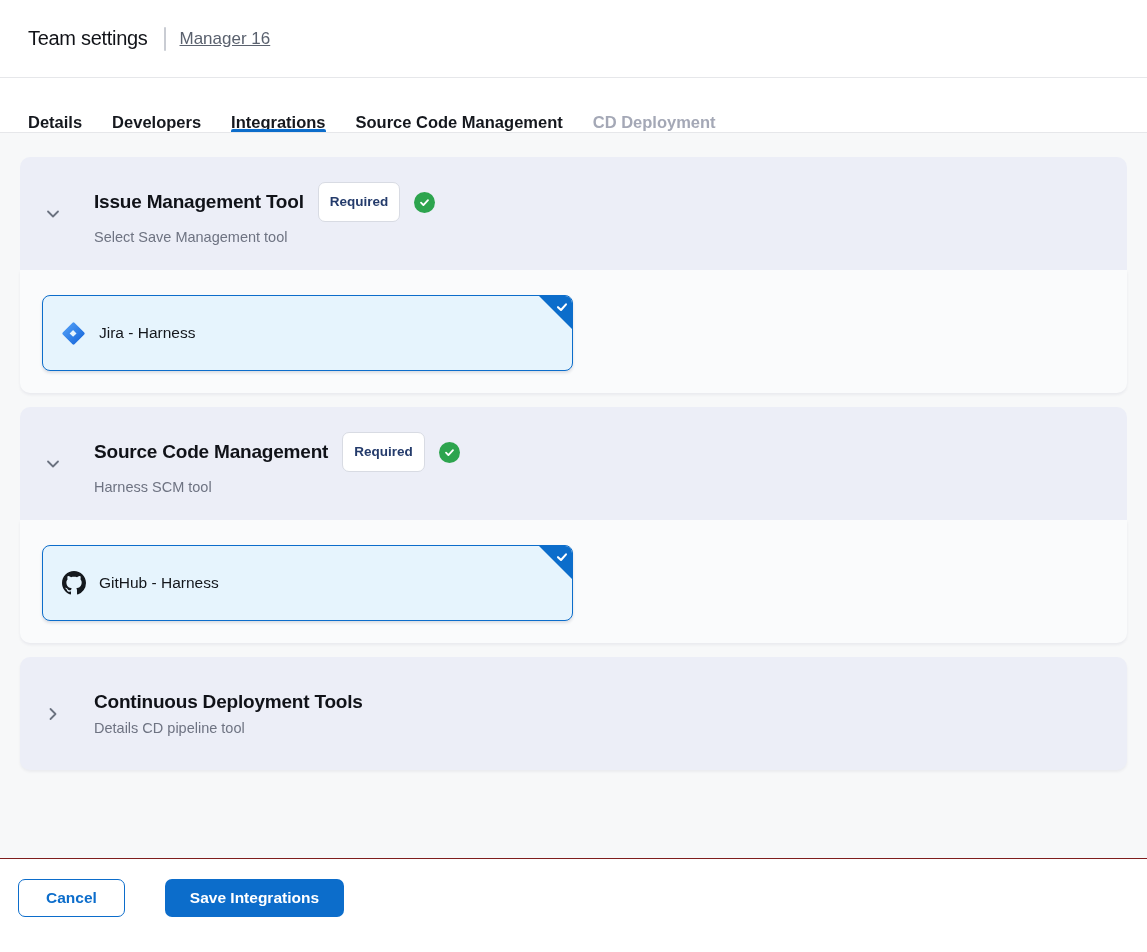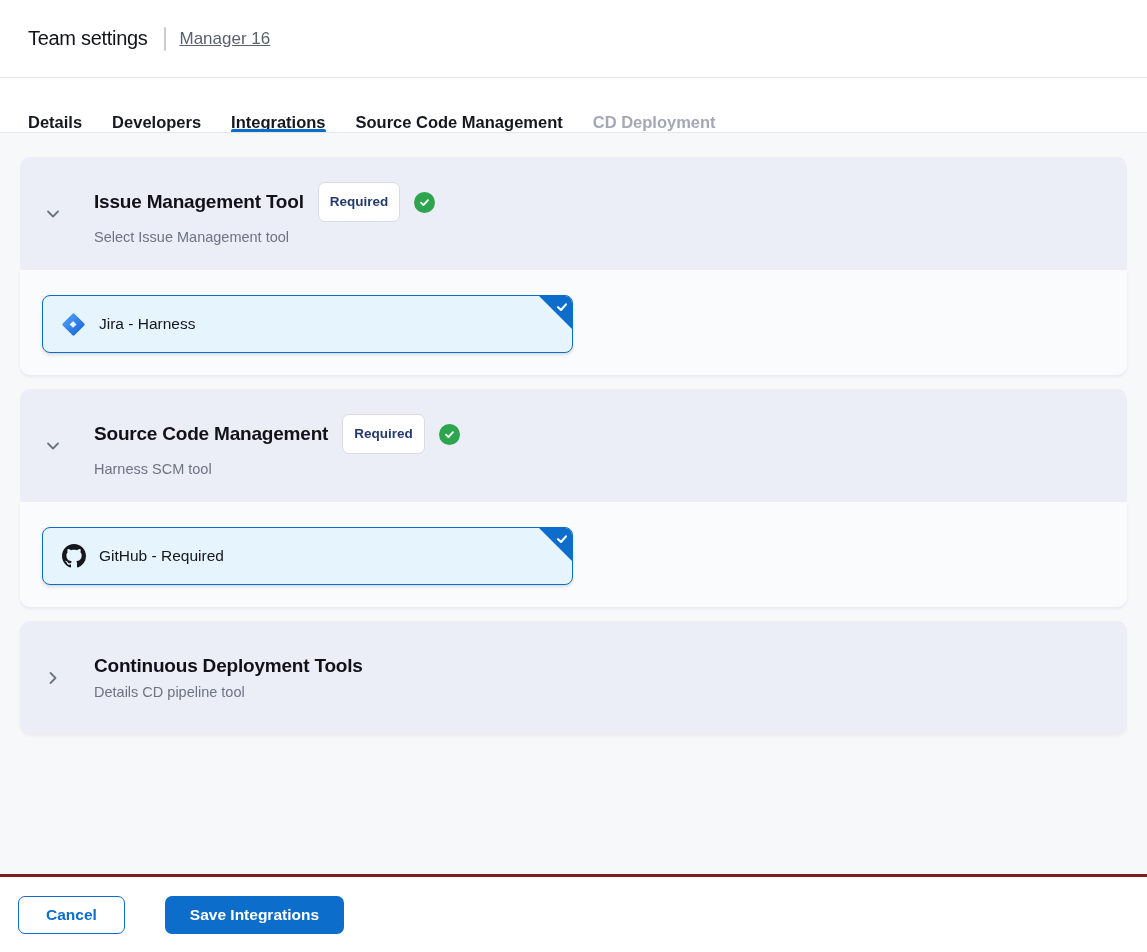--- a/index.html
+++ b/index.html
@@ -259,7 +259,7 @@
               </svg>
           </span>
         </div>
-        <div class="section-subtitle">Select Issue Management tool</div>
+        <div class="section-subtitle">Select Save Management tool</div>
       </div>
     </div>
     <div class="section-body">

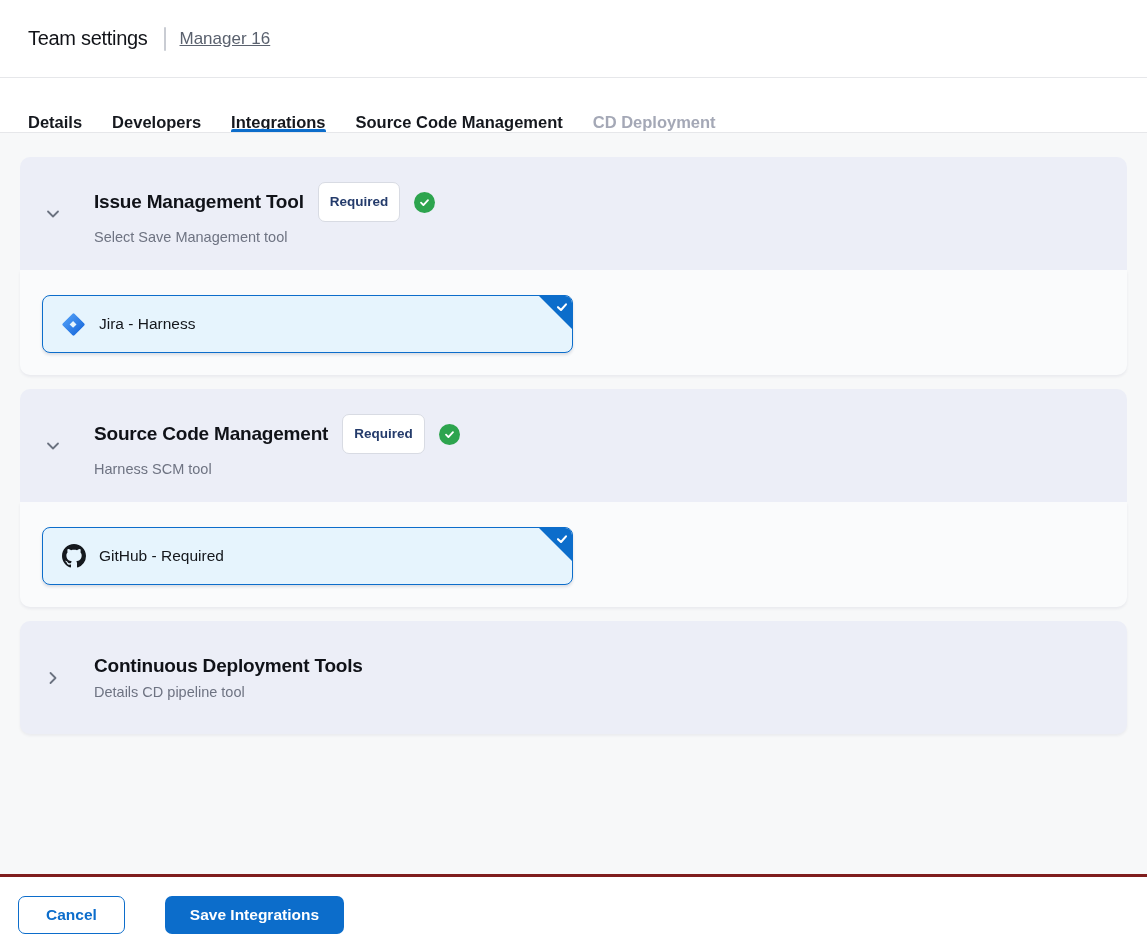--- a/index.html
+++ b/index.html
@@ -145,7 +145,7 @@
   .tool-card {
     position: relative;
     width: 531px;
-    height: 58px;
+    height: 76px;
     background: #e6f4fd;
     border: 1.5px solid #0c6dcb;
     border-radius: 8px;

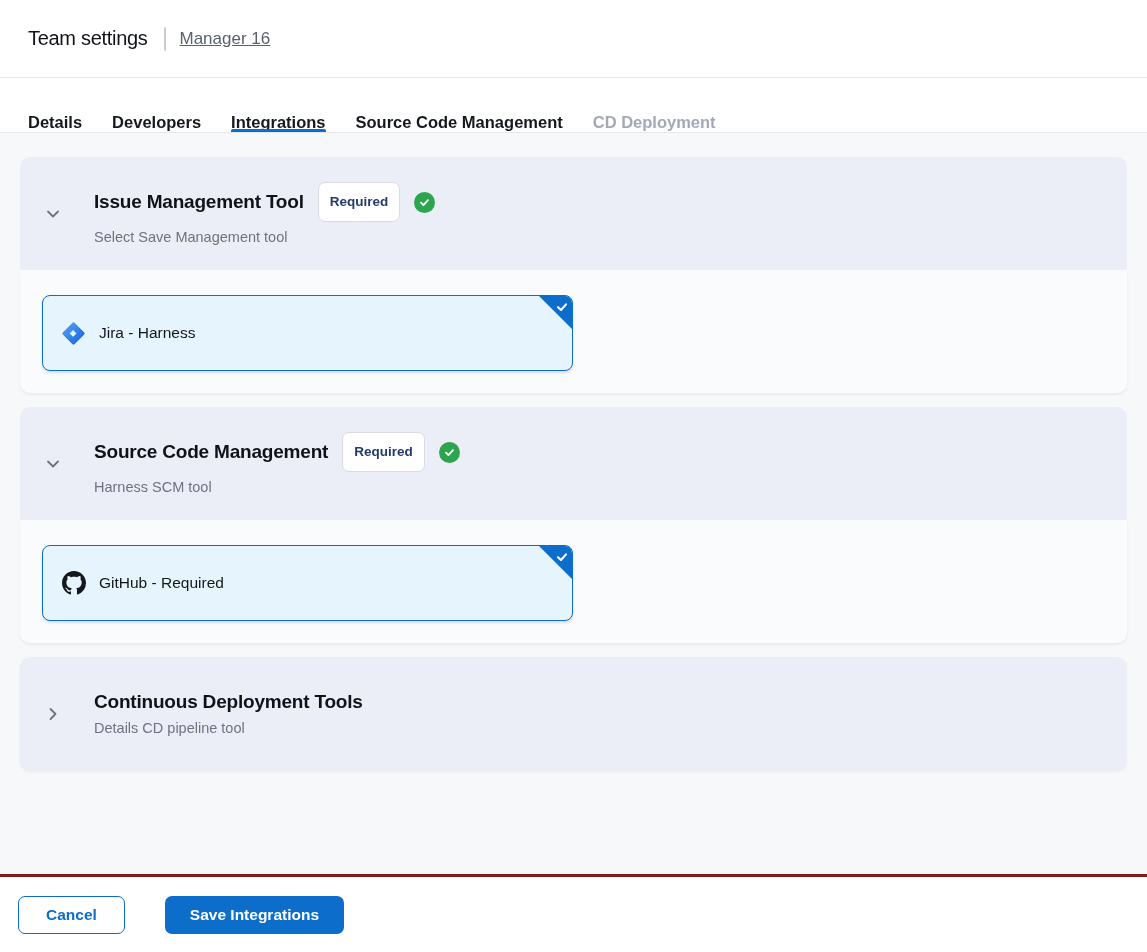--- a/index.html
+++ b/index.html
@@ -313,7 +313,7 @@
             <path fill="#15191e" d="M8 0C3.58 0 0 3.58 0 8c0 3.54 2.29 6.53 5.47 7.59.4.07.55-.17.55-.38 0-.19-.01-.82-.01-1.49-2.01.37-2.53-.49-2.69-.94-.09-.23-.48-.94-.82-1.13-.28-.15-.68-.52-.01-.53.63-.01 1.08.58 1.23.82.72 1.21 1.87.87 2.33.66.07-.52.28-.87.51-1.07-1.78-.2-3.64-.89-3.64-3.95 0-.87.31-1.59.82-2.15-.08-.2-.36-1.02.08-2.12 0 0 .67-.21 2.2.82.64-.18 1.32-.27 2-.27s1.36.09 2 .27c1.53-1.04 2.2-.82 2.2-.82.44 1.1.16 1.92.08 2.12.51.56.82 1.27.82 2.15 0 3.07-1.87 3.75-3.65 3.95.29.25.54.73.54 1.48 0 1.07-.01 1.93-.01 2.2 0 .21.15.46.55.38A8.01 8.01 0 0 0 16 8c0-4.42-3.58-8-8-8z"></path>
           </svg>
         </span>
-        <span class="tool-card-label">GitHub - Required</span>
+        <span class="tool-card-label">GitHub - Harness</span>
         <span class="corner-check">
           <svg width="14" height="14" viewBox="0 0 14 14">
               <path d="M3 7.2 L6 10 L11 4.4" fill="none" stroke="#ffffff" stroke-width="2.1" stroke-linecap="round" stroke-linejoin="round"></path>

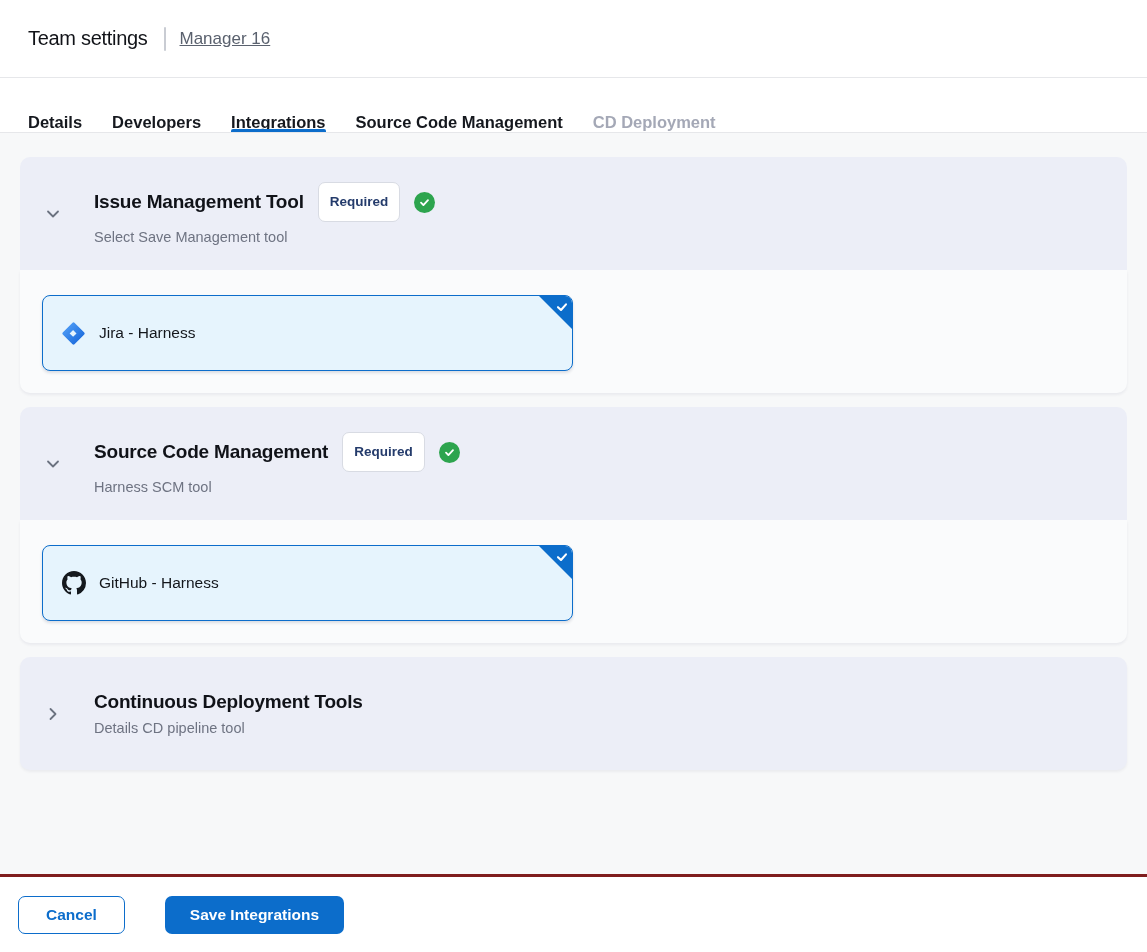--- a/index.html
+++ b/index.html
@@ -189,10 +189,10 @@
   
   .footer {
     position: absolute;
-    left: 0; right: 0; bottom: 0;
+    left: 0; right: 0; bottom: 16px;
     height: 78px;
     background: #ffffff;
-    border-top: 3px solid #7f1d1d;
+    border-top: 1px solid #7f1d1d;
     display: flex;
     align-items: center;
     padding: 0 18px;

